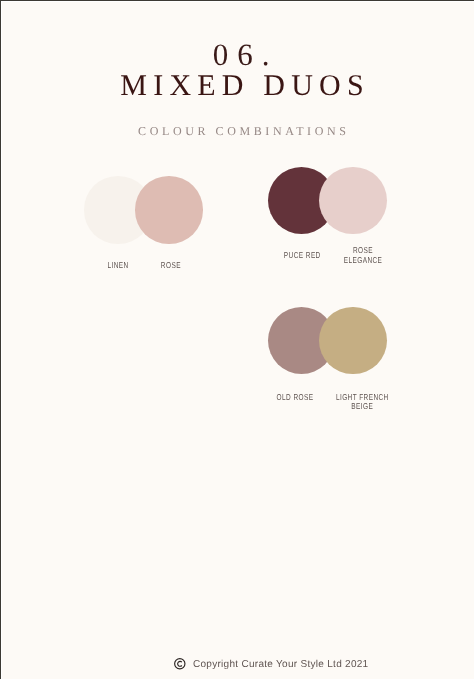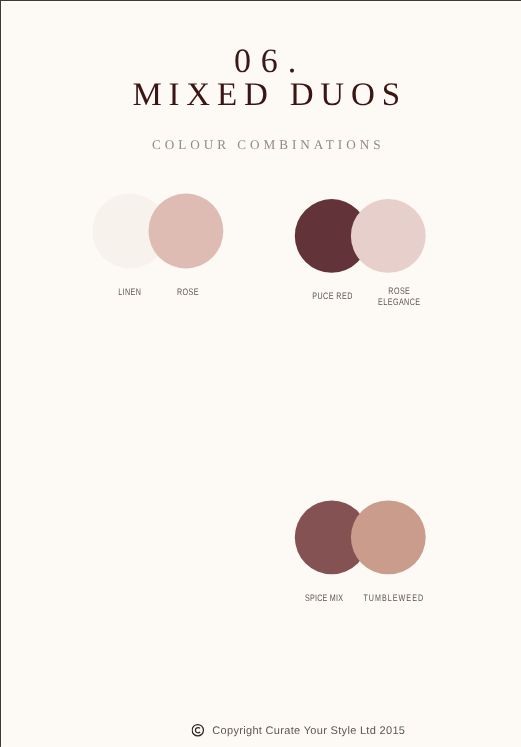--- a/index.html
+++ b/index.html
@@ -74,7 +74,7 @@
     <div class="lbl lbl-l" style="--dx:0px">LINEN</div>
     <div class="lbl lbl-r" style="--dx:1.9px">ROSE</div>
   </div>
-  <div class="pair row1" style="left:268.1px;top:181px">
+  <div class="pair row1" style="left:268.1px;top:167px">
     <div class="circ circ-l" style="background: rgb(99, 51, 58);"></div>
     <div class="circ circ-r" style="background: rgb(231, 207, 203);"></div>
     <div class="lbl lbl-l" style="--dx:0.3px">PUCE RED</div>

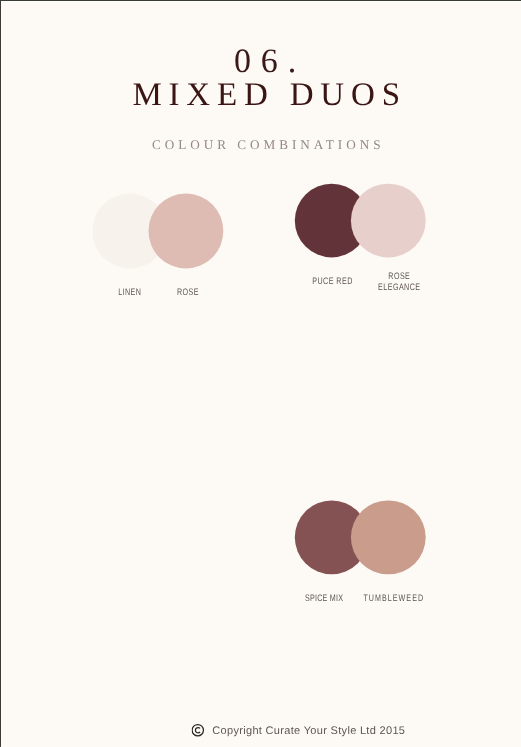--- a/index.html
+++ b/index.html
@@ -82,6 +82,13 @@
 ELEGANCE</div>
   </div>
 
+  <div class="pair row2 pair-right" style="left:268.1px;top:306.8px">
+    <div class="circ circ-l" style="background: rgb(169, 137, 132);"></div>
+    <div class="circ circ-r" style="background: rgb(197, 174, 131);"></div>
+    <div class="lbl lbl-l" style="--dx:-7px">OLD ROSE</div>
+    <div class="lbl lbl-r two-line" style="--dx:9.3px">LIGHT FRENCH
+BEIGE</div>
+  </div>
 
   <div class="pair row3" style="left:268.1px;top:455px">
     <div class="circ circ-l" style="background: rgb(133, 82, 84);"></div>

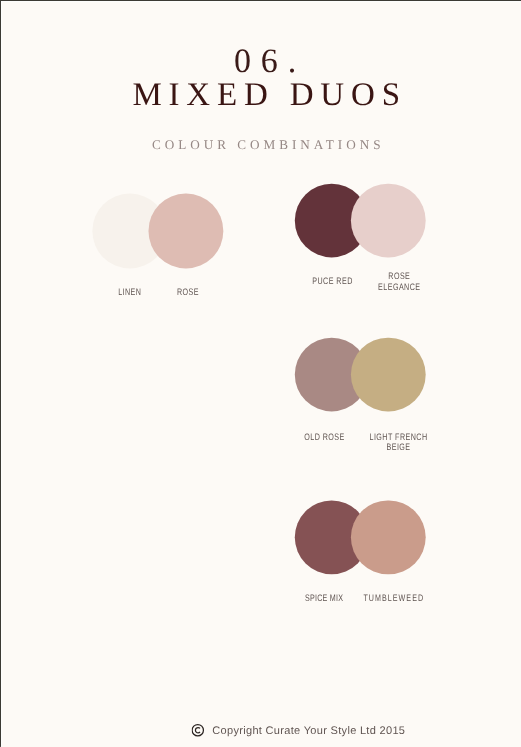--- a/index.html
+++ b/index.html
@@ -90,12 +90,6 @@
 BEIGE</div>
   </div>
 
-  <div class="pair row3" style="left:268.1px;top:455px">
-    <div class="circ circ-l" style="background: rgb(133, 82, 84);"></div>
-    <div class="circ circ-r" style="background: rgb(202, 156, 139);"></div>
-    <div class="lbl lbl-l" style="--dx:-7.4px;letter-spacing:0.3px">SPICE MIX</div>
-    <div class="lbl lbl-r" style="--dx:5px;letter-spacing:1.25px">TUMBLEWEED</div>
-  </div>
 
   <div id="footer">
     <span class="cmark">

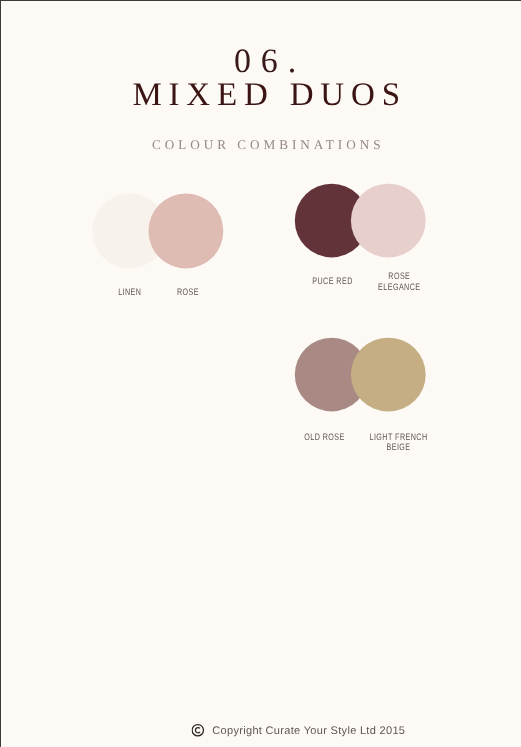--- a/index.html
+++ b/index.html
@@ -98,7 +98,7 @@
         <path d="M15.7 8.3a4.85 4.85 0 1 0 0 6.7" fill="none" stroke="#2B2422" stroke-width="2.3" stroke-linecap="butt"></path>
       </svg>
     </span>
-    <span class="ftxt">Copyright Curate Your Style Ltd 2015</span>
+    <span class="ftxt">Copyright Curate Your Style Ltd 2021</span>
   </div>
 
 </div>

